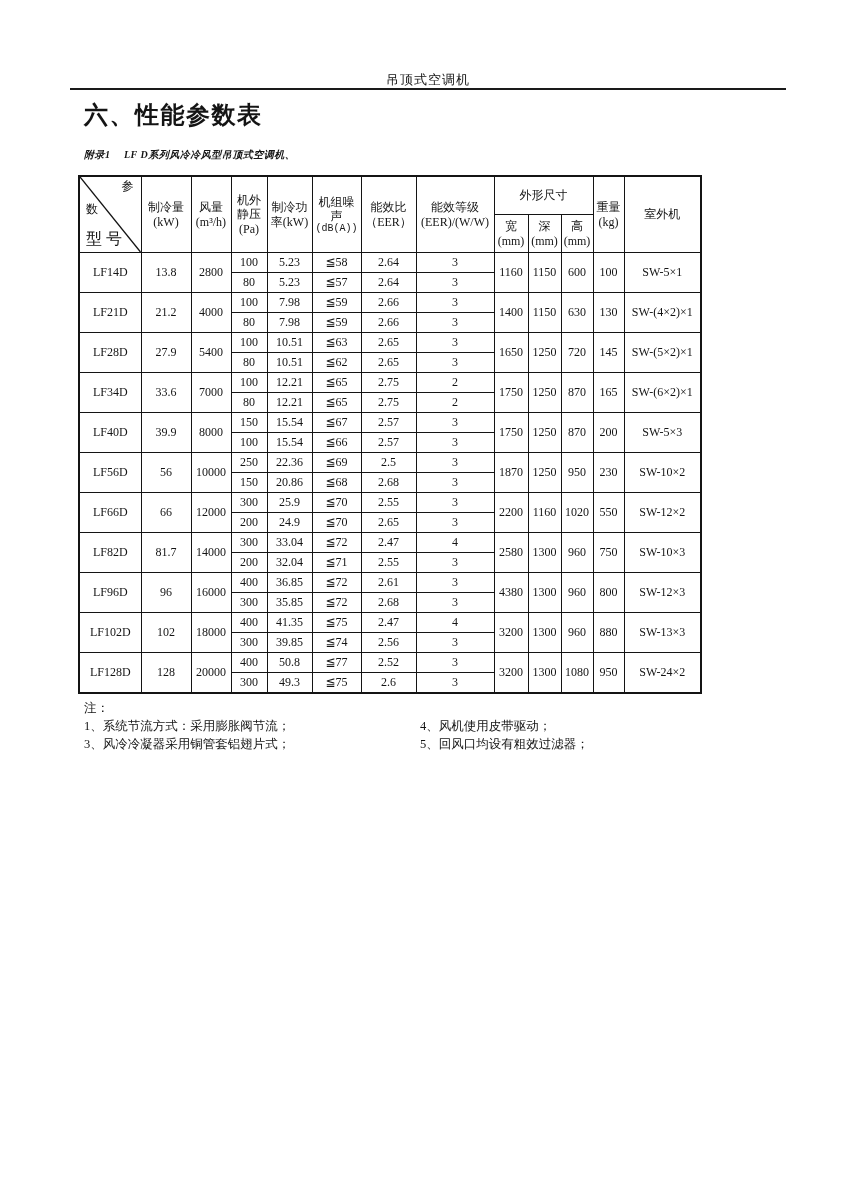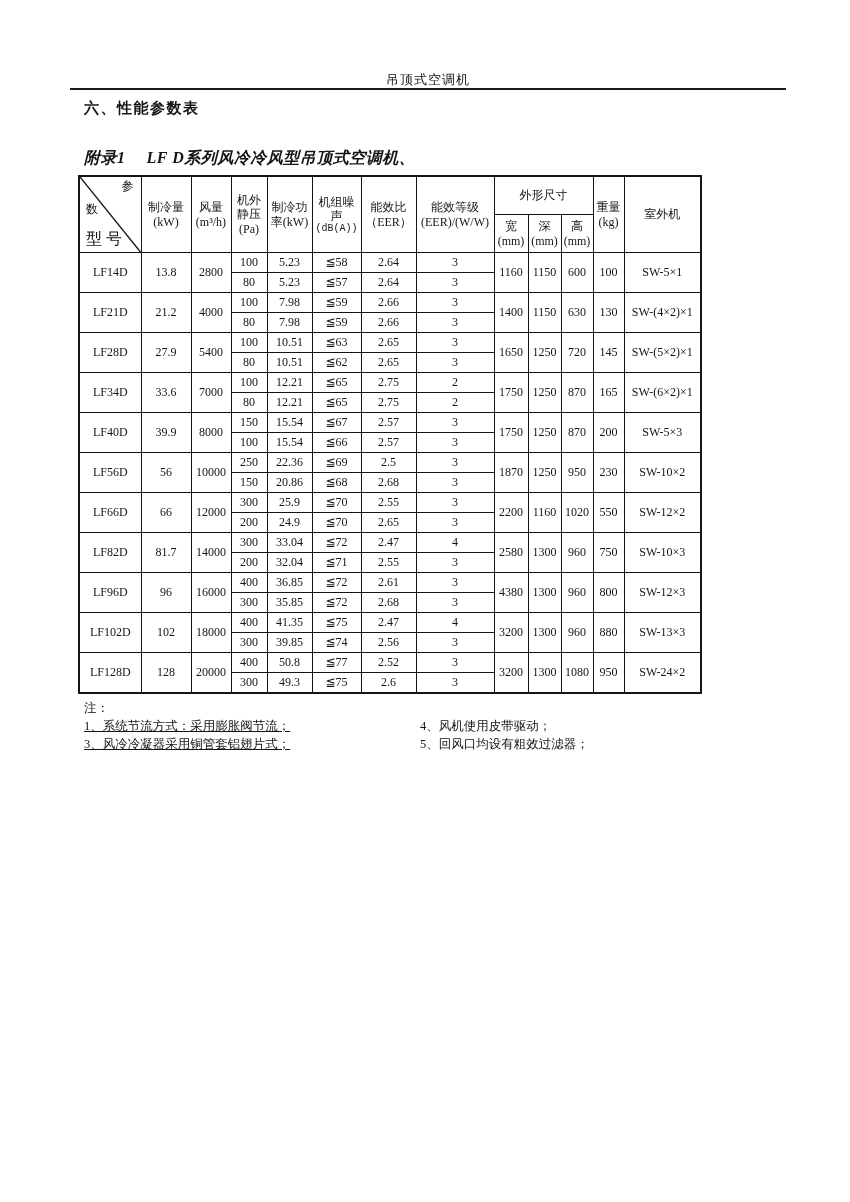--- a/index.html
+++ b/index.html
@@ -19,7 +19,7 @@
   .section-title {
     position:absolute; top:99px; left:84px; margin:0;
     font-family:"Liberation Sans","DejaVu Sans",sans-serif;
-    font-size:15px; font-weight:bold; letter-spacing:1.5px;
+    font-size:24px; font-weight:bold; letter-spacing:1.5px;
   }
   .caption {
     position:absolute; top:148px; left:84px;

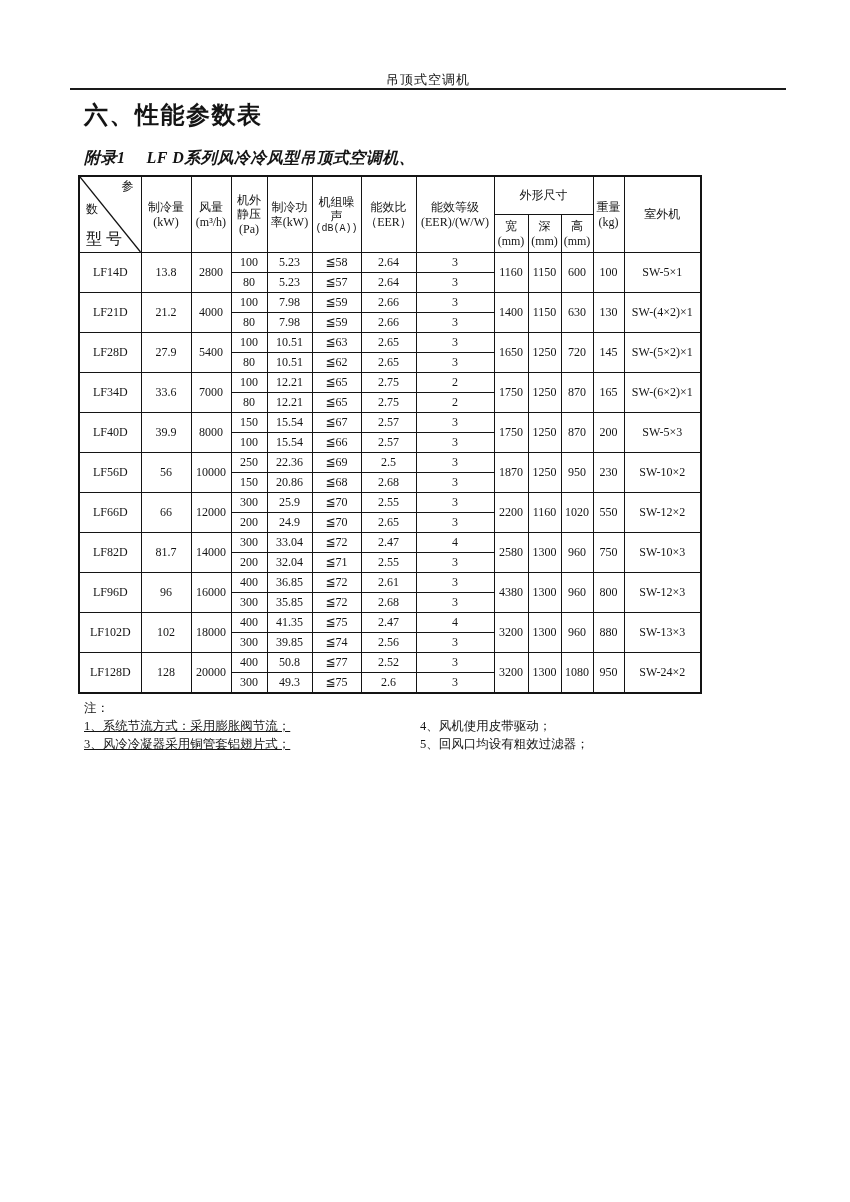--- a/index.html
+++ b/index.html
@@ -23,7 +23,7 @@
   }
   .caption {
     position:absolute; top:148px; left:84px;
-    font-size:16px; font-weight:bold; font-style:italic; letter-spacing:0.5px;
+    font-size:10px; font-weight:bold; font-style:italic; letter-spacing:0.5px;
   }
   table.perf-table {
     position:absolute; top:175px; left:78px;

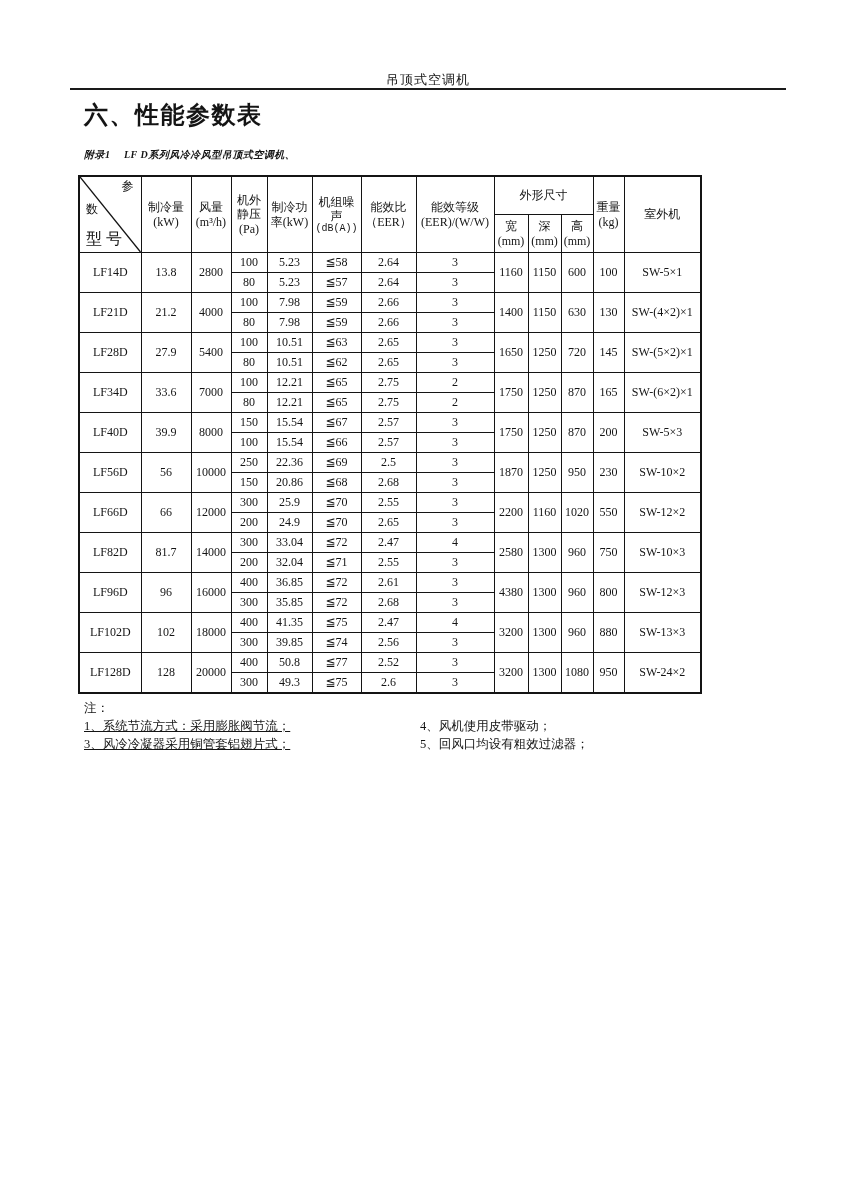--- a/index.html
+++ b/index.html
@@ -50,7 +50,7 @@
     font-size:12.5px; line-height:18px;
   }
   .notes-cols { display:flex; }
-  .notes-left { width:336px;text-decoration:underline; }
+  .notes-left { width:336px; }
   .notes-right { flex:1; }
   .page-number {
     position:absolute; top:1108px; left:70px; width:716px;

